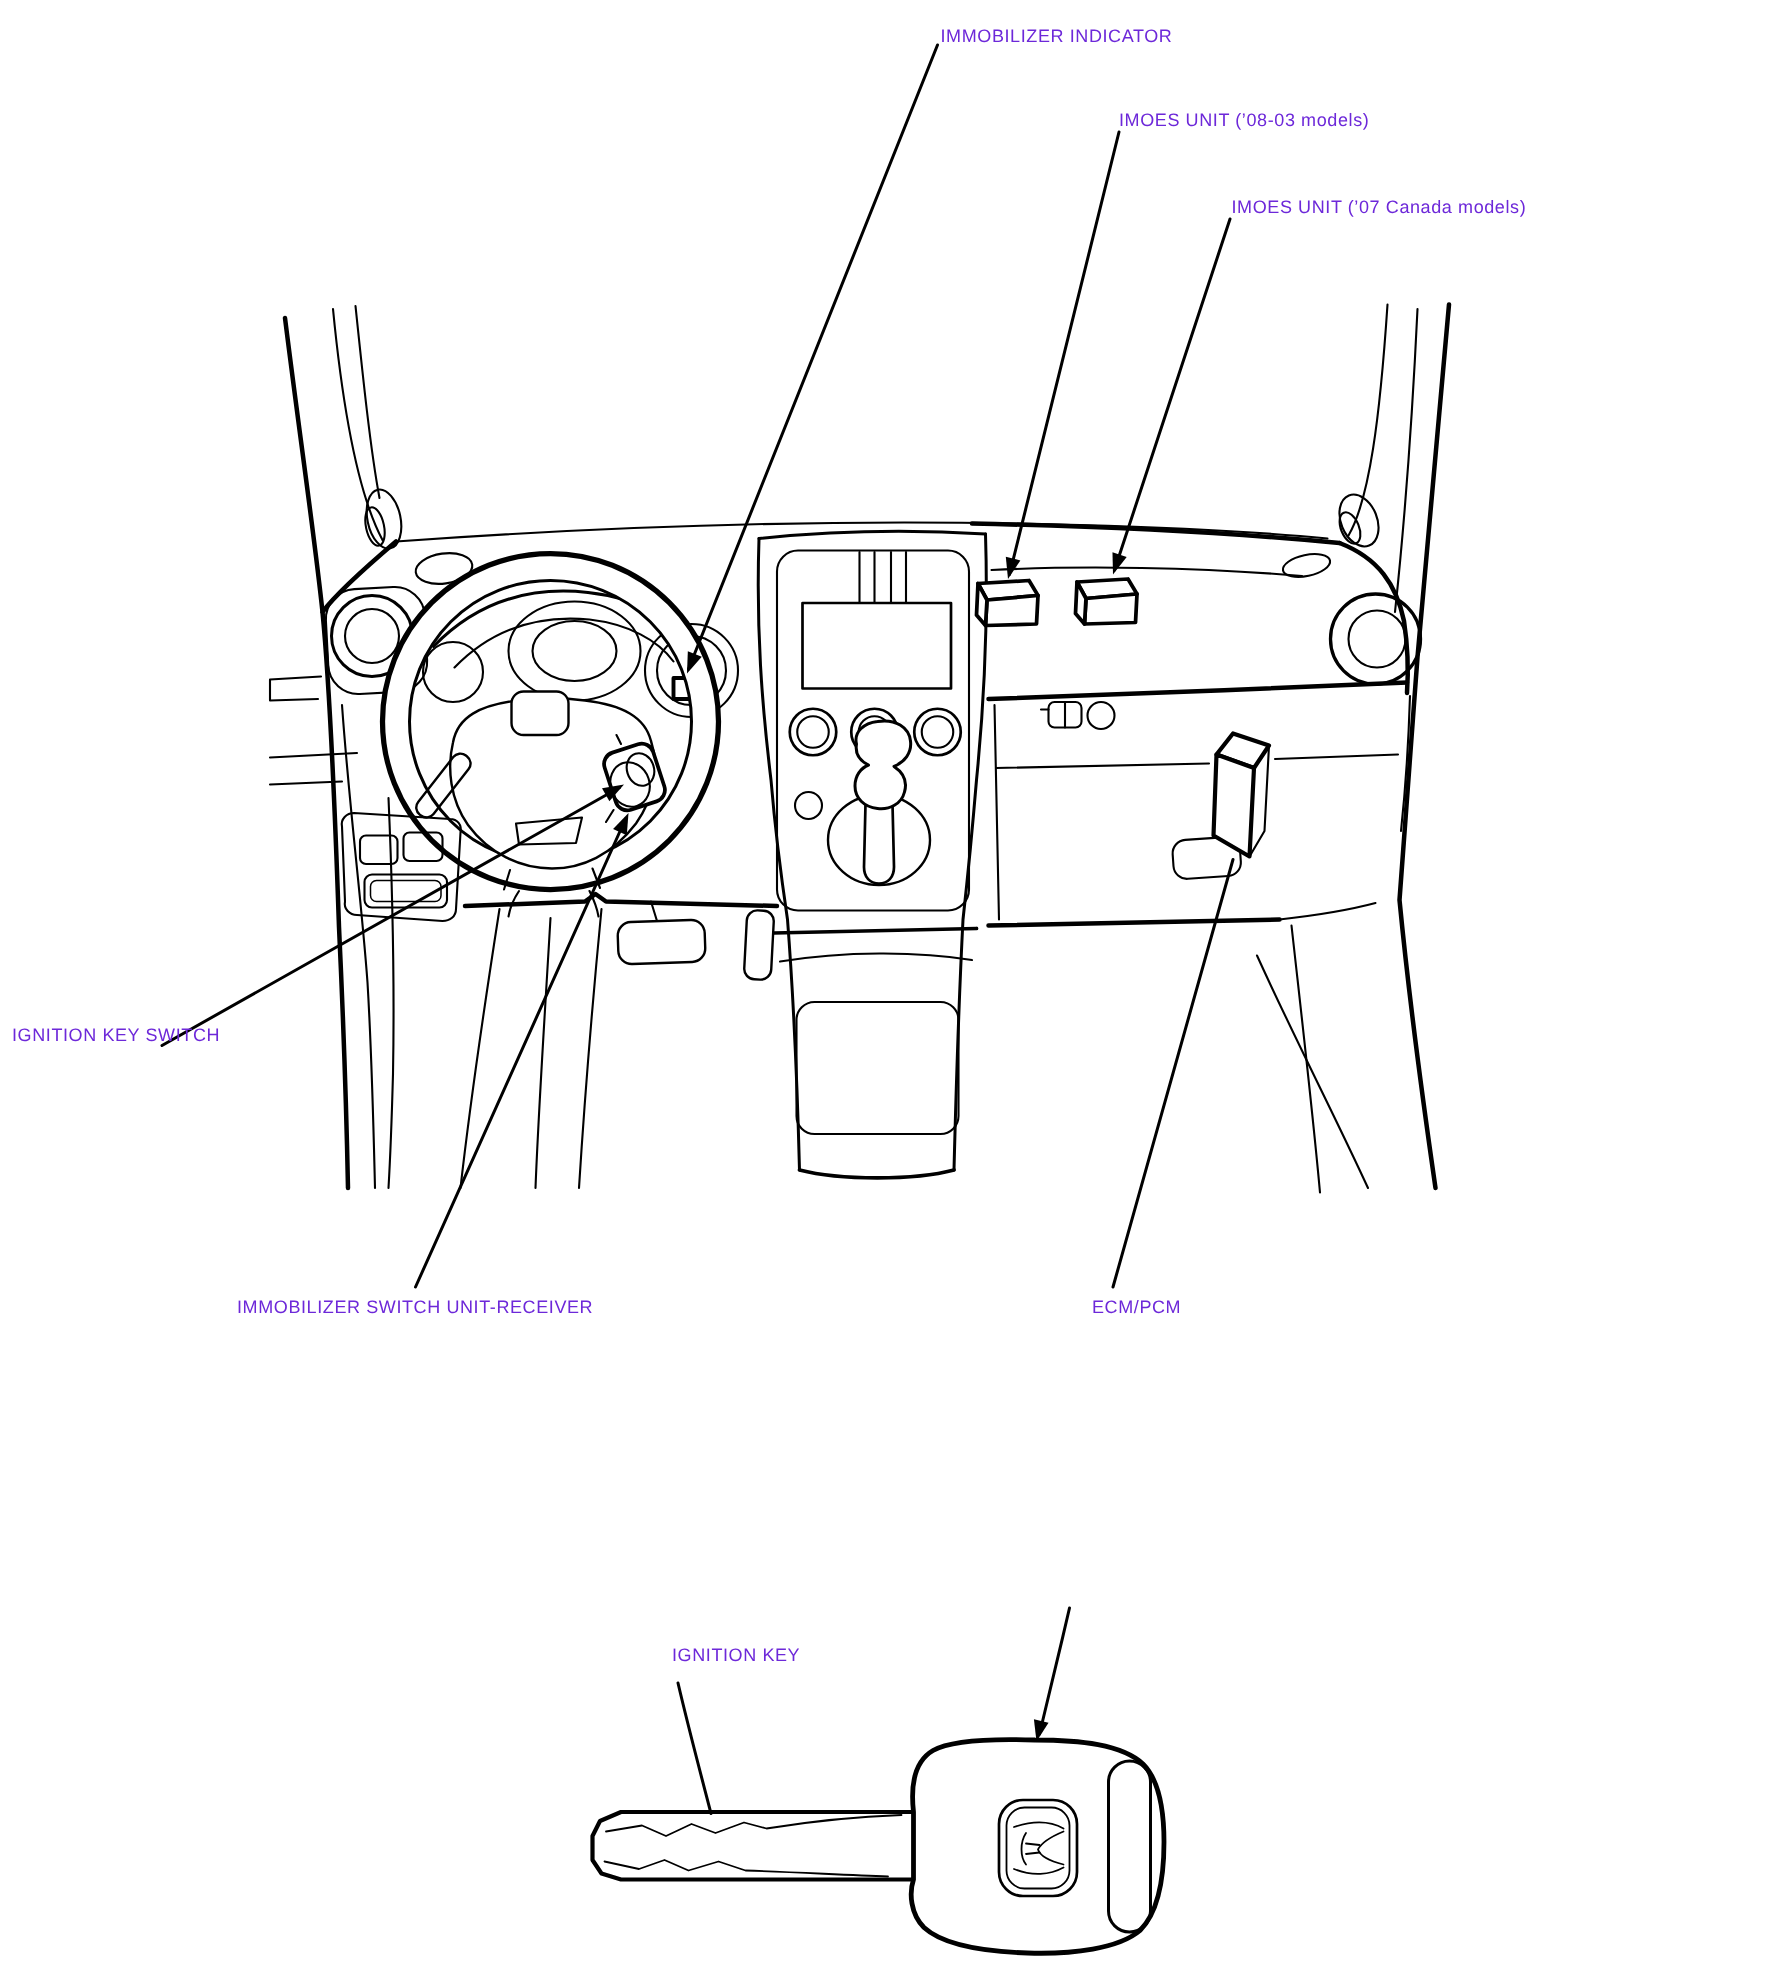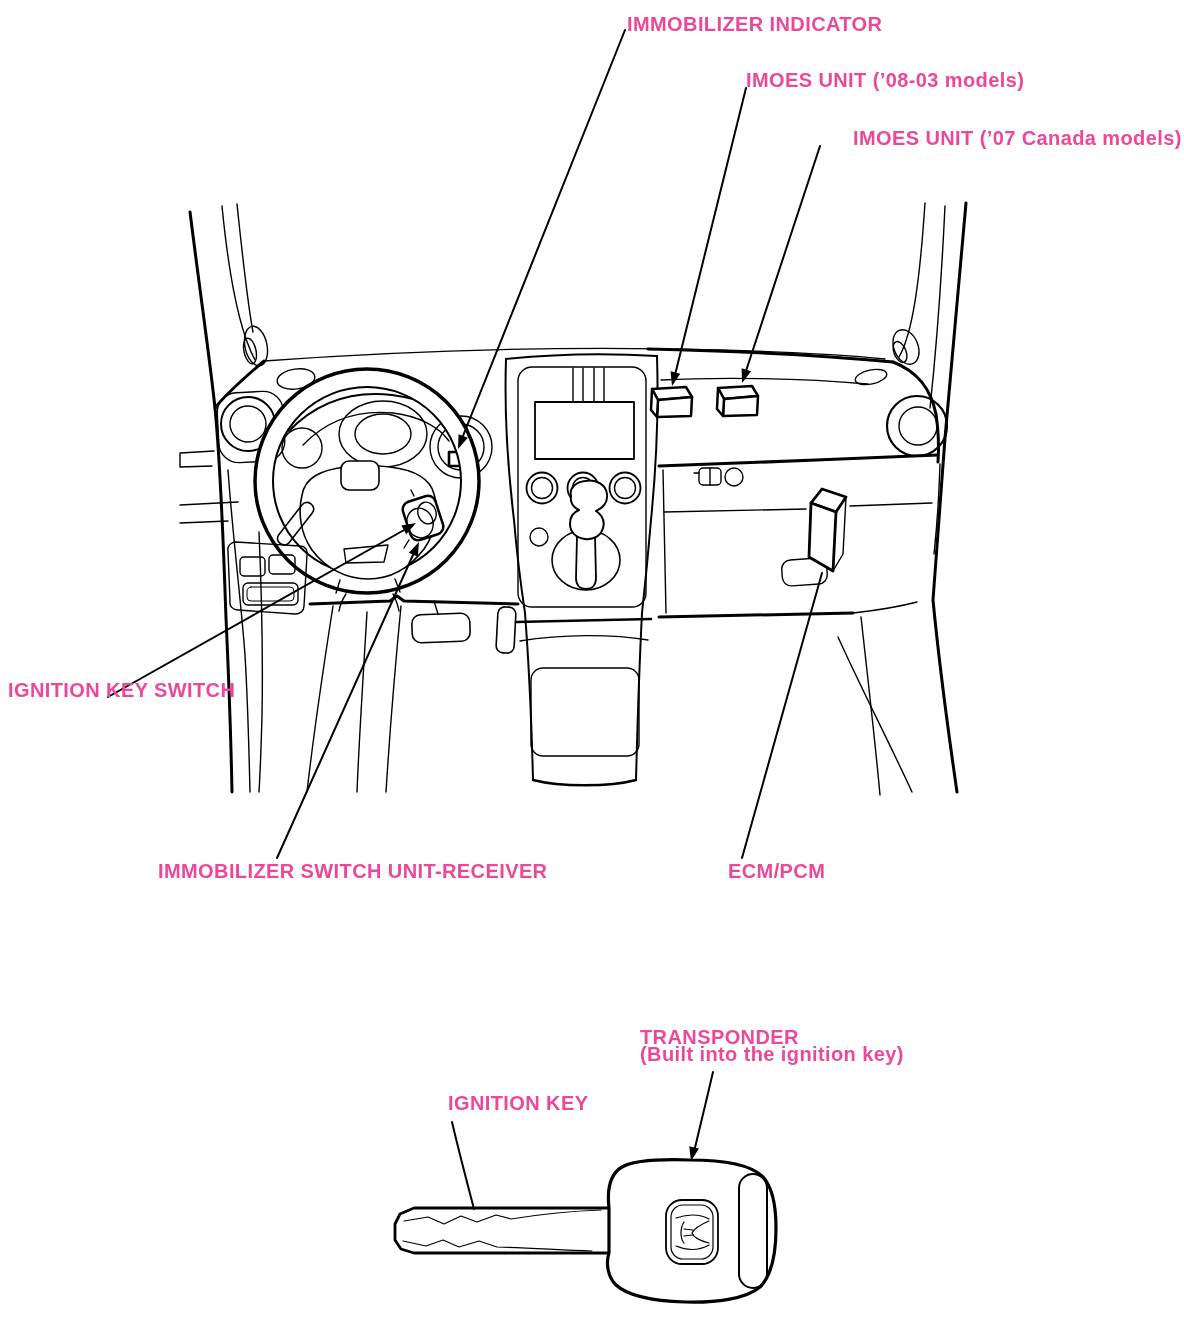--- a/index.html
+++ b/index.html
@@ -6,7 +6,7 @@
   #page{position:relative;width:1184px;height:1318px;background:#ffffff;overflow:hidden;
         font-family:"Liberation Sans","DejaVu Sans",sans-serif;}
   #art{position:absolute;left:0;top:0;}
-  .lbl{position:absolute;color:#ec4899;font-weight:bold;font-size:20px;letter-spacing:0.4px;
+  .lbl{position:absolute;color:#6d28d9;font-weight:normal;font-size:12px;letter-spacing:0.4px;
        line-height:17px;white-space:nowrap;}
   .lbl-immobilizer-indicator{left:627px;top:16px;}
   .lbl-imoes-0809{left:746px;top:72px;}

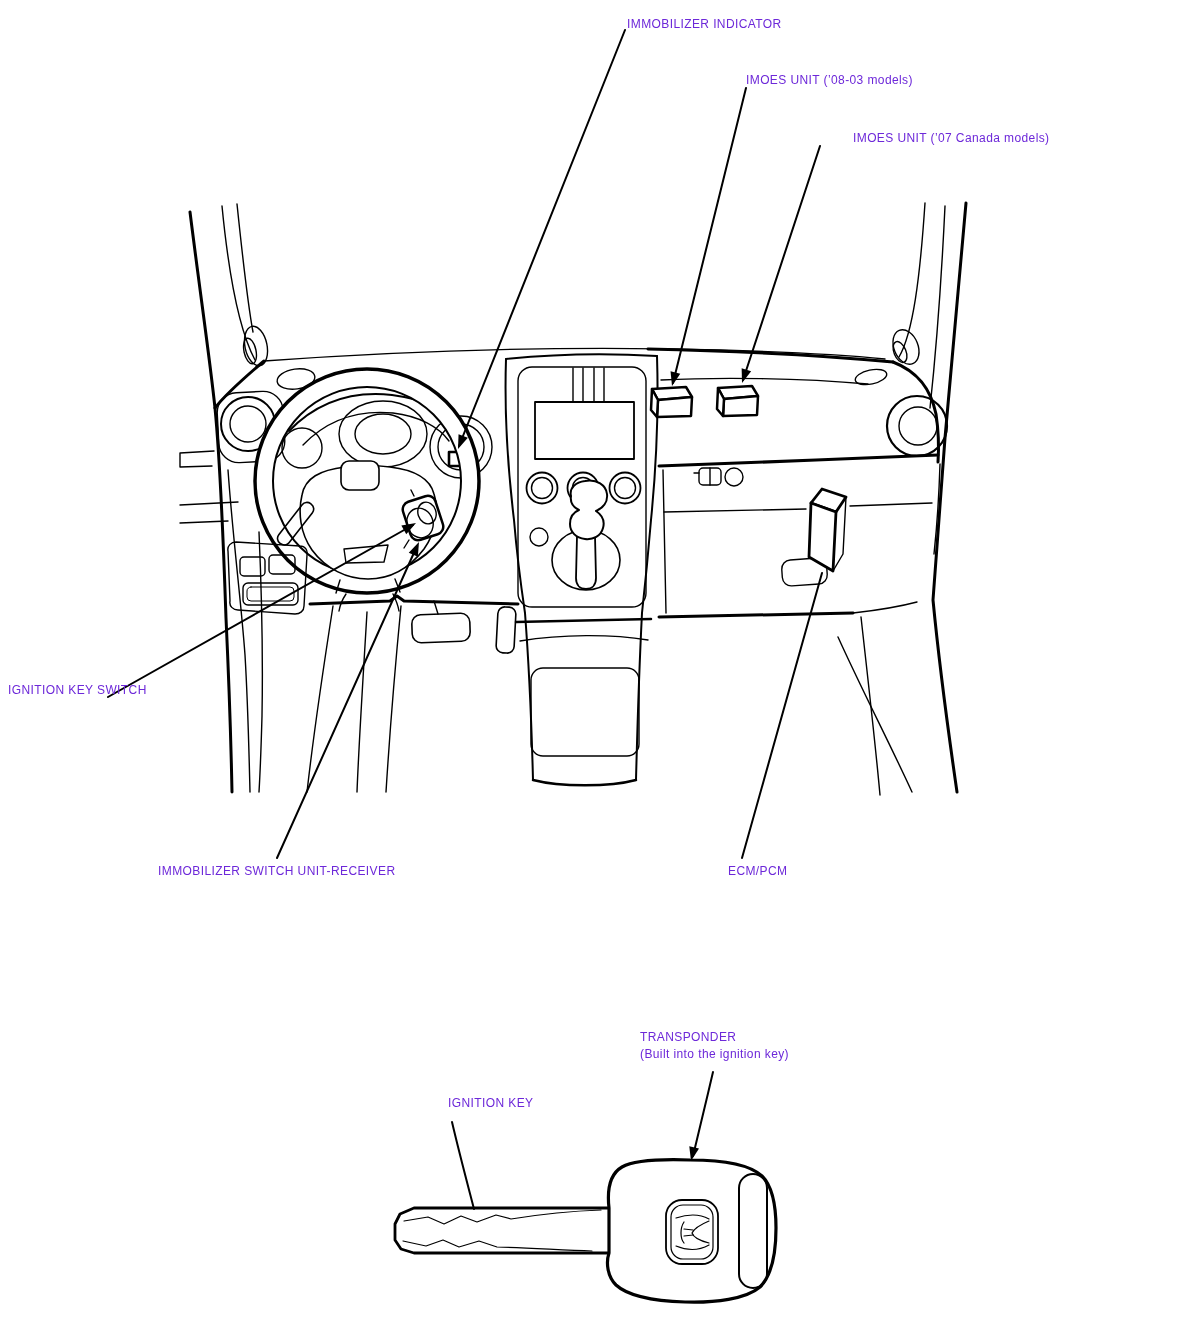--- a/index.html
+++ b/index.html
@@ -10,7 +10,7 @@
        line-height:17px;white-space:nowrap;}
   .lbl-immobilizer-indicator{left:627px;top:16px;}
   .lbl-imoes-0809{left:746px;top:72px;}
-  .lbl-imoes-07{left:821px;top:130px;margin-left:32px;}
+  .lbl-imoes-07{left:821px;top:130px;}
   .lbl-ignition-key-switch{left:8px;top:682px;}
   .lbl-receiver{left:158px;top:863px;}
   .lbl-ecm{left:728px;top:863px;}

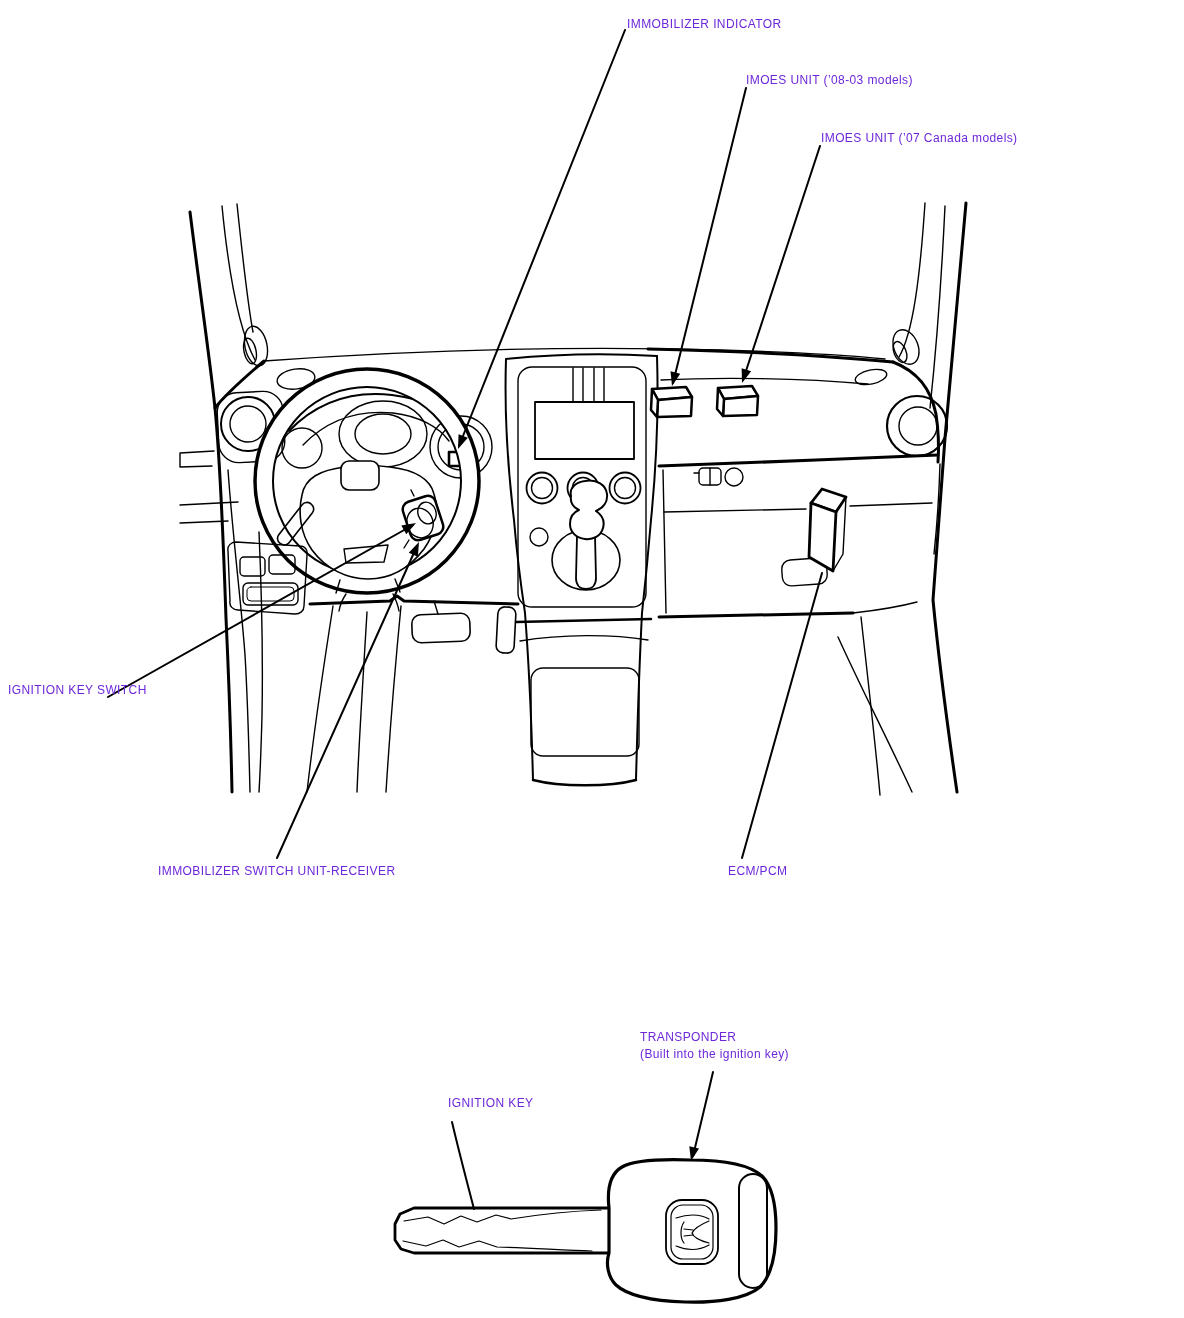--- a/index.html
+++ b/index.html
@@ -242,10 +242,6 @@
 
   <div class="lbl lbl-ecm">ECM/PCM</div>
 
-  <div class="lbl lbl-transponder">
-    <div>TRANSPONDER</div>
-    <div>(Built into the ignition key)</div>
-  </div>
 
   <div class="lbl lbl-ignition-key">IGNITION KEY</div>
 

